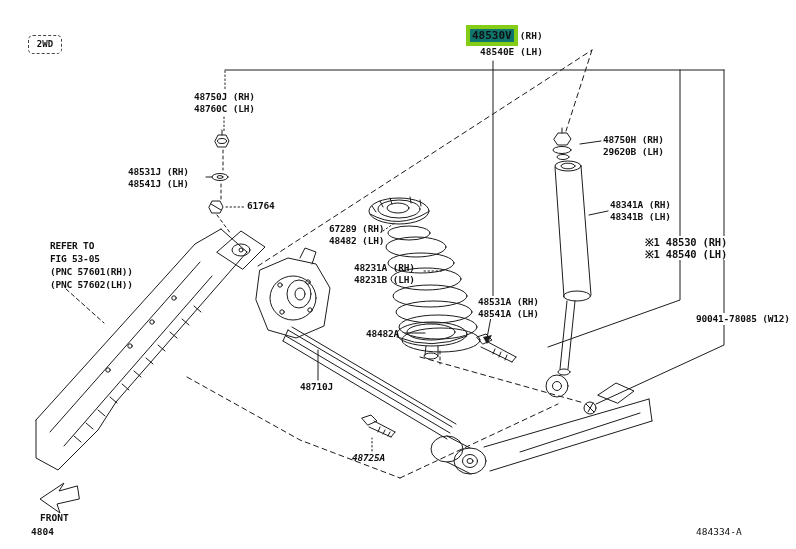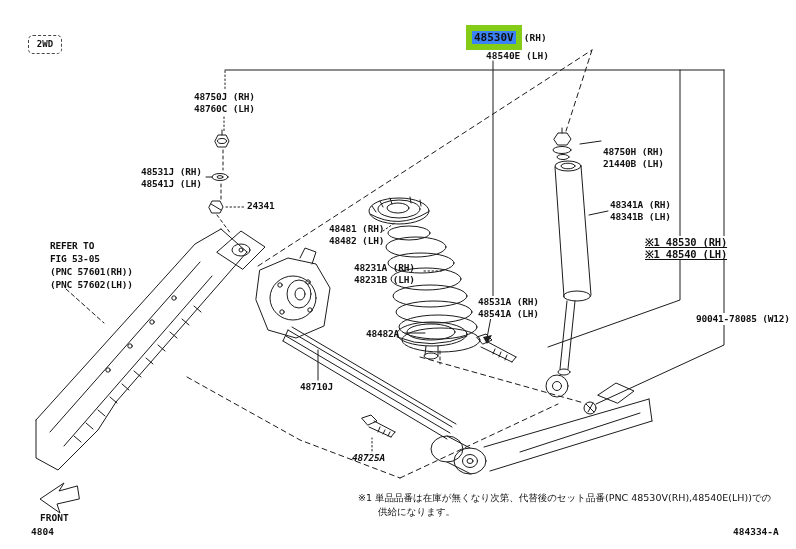--- a/index.html
+++ b/index.html
@@ -15,7 +15,7 @@
          line-height:17px;color:#111;}
   .hl-wrap{position:absolute;left:466px;top:25px;}
   .hl-row{display:flex;align-items:center;}
-  .redbox{display:inline-block;border:6px solid #84cc16;background:#3b82f6;color:#111;
+  .redbox{display:inline-block;border:4px solid #84cc16;background:#0f766e;color:#111;
           font:bold 11px "DejaVu Sans Mono",monospace;line-height:13px;padding:0 2px;}
   .hl-side{font:bold 9.5px "DejaVu Sans Mono",monospace;margin-left:2px;}
   .hl-pair{font:bold 9.5px "DejaVu Sans Mono",monospace;margin-left:20px;margin-top:0px;}

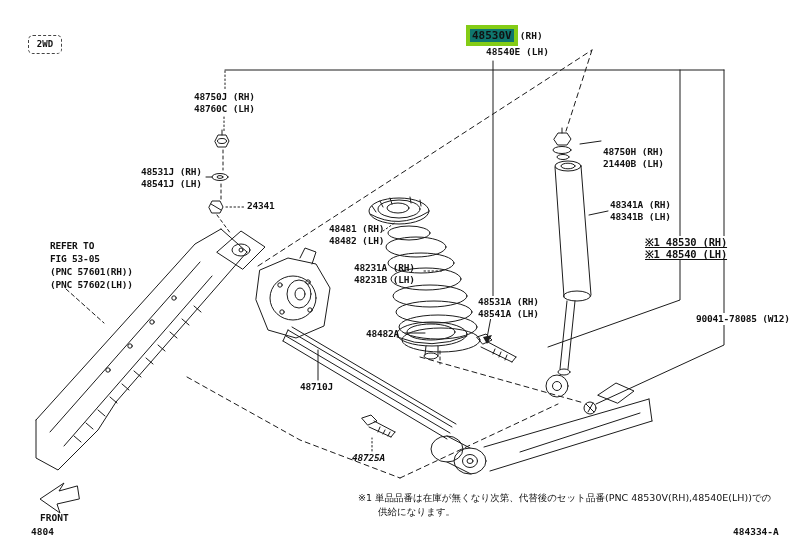--- a/index.html
+++ b/index.html
@@ -18,7 +18,7 @@
   .redbox{display:inline-block;border:4px solid #84cc16;background:#0f766e;color:#111;
           font:bold 11px "DejaVu Sans Mono",monospace;line-height:13px;padding:0 2px;}
   .hl-side{font:bold 9.5px "DejaVu Sans Mono",monospace;margin-left:2px;}
-  .hl-pair{font:bold 9.5px "DejaVu Sans Mono",monospace;margin-left:20px;margin-top:0px;}
+  .hl-pair{font:bold 9.5px "DejaVu Sans Mono",monospace;margin-left:14px;margin-top:0px;}
   .refnote{position:absolute;left:50px;top:239px;font:bold 9.5px "DejaVu Sans Mono",monospace;
            line-height:13px;letter-spacing:-0.2px;}
   .footnote{position:absolute;left:358px;top:491px;font:9.5px "DejaVu Sans",sans-serif;

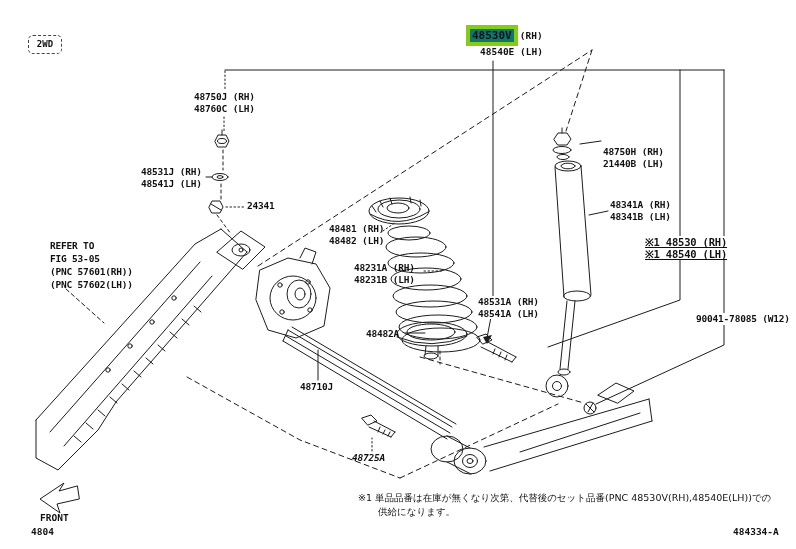--- a/index.html
+++ b/index.html
@@ -236,7 +236,7 @@
     <div>48725A</div>
   </div>
 
-  <div class="lbl" style="left:603px;top:134px;margin-top:12px;">
+  <div class="lbl" style="left:603px;top:134px;">
     <div>48750H (RH)</div>
     <div>21440B (LH)</div>
   </div>

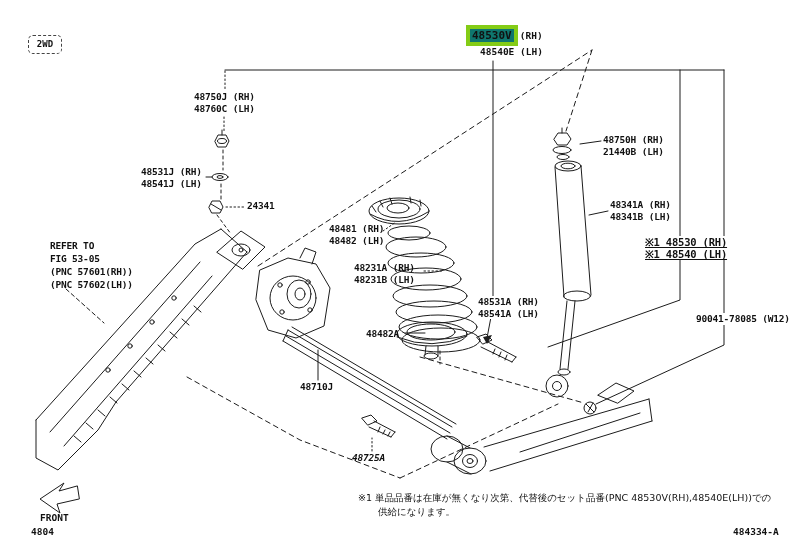--- a/index.html
+++ b/index.html
@@ -238,7 +238,7 @@
 
   <div class="lbl" style="left:603px;top:134px;">
     <div>48750H (RH)</div>
-    <div>21440B (LH)</div>
+    <div>29620B (LH)</div>
   </div>
 
   <div class="lbl" style="left:610px;top:199px;">

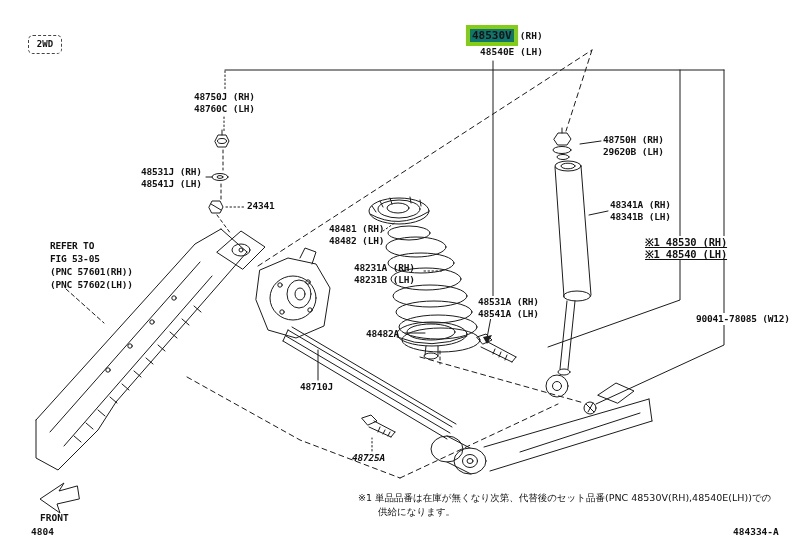--- a/index.html
+++ b/index.html
@@ -200,7 +200,7 @@
     <div>48760C (LH)</div>
   </div>
 
-  <div class="lbl" style="left:141px;top:166px;">
+  <div class="lbl" style="left:128px;top:166px;">
     <div>48531J (RH)</div>
     <div>48541J (LH)</div>
   </div>

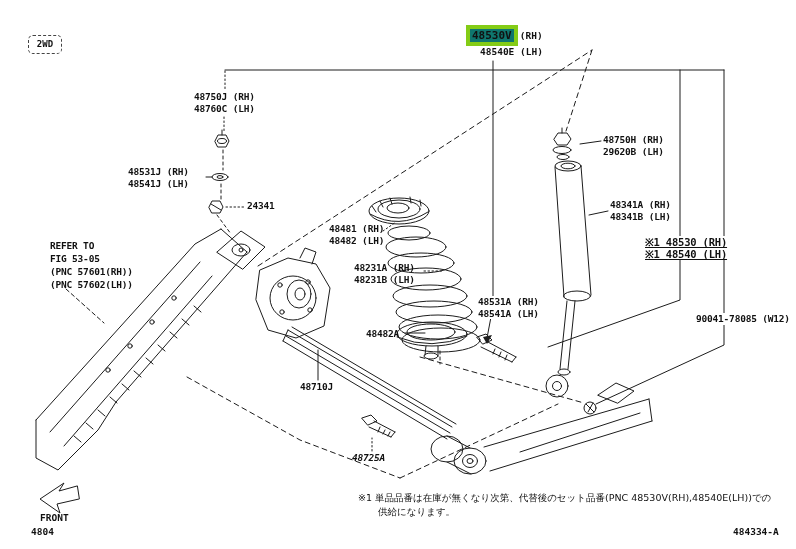--- a/index.html
+++ b/index.html
@@ -206,7 +206,7 @@
   </div>
 
   <div class="lbl" style="left:247px;top:200px;">
-    <div>24341</div>
+    <div>61764</div>
   </div>
 
   <div class="lbl" style="left:329px;top:223px;">

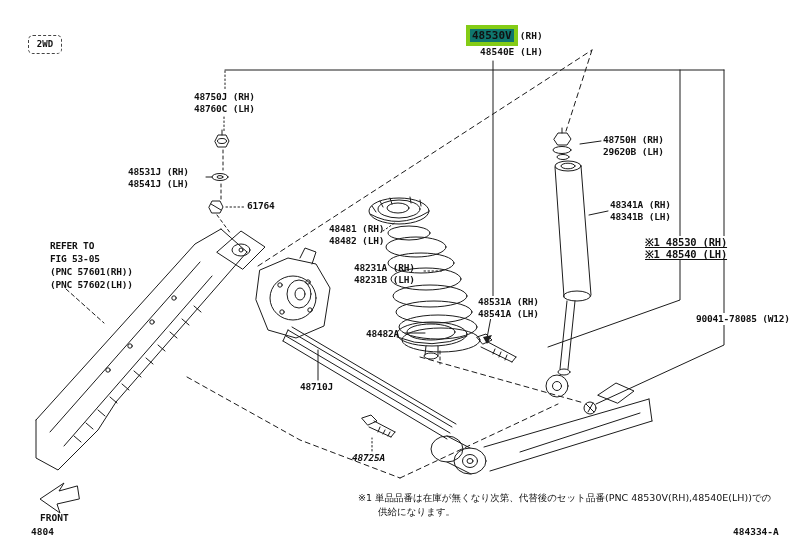--- a/index.html
+++ b/index.html
@@ -210,7 +210,7 @@
   </div>
 
   <div class="lbl" style="left:329px;top:223px;">
-    <div>48481 (RH)</div>
+    <div>67289 (RH)</div>
     <div>48482 (LH)</div>
   </div>
 

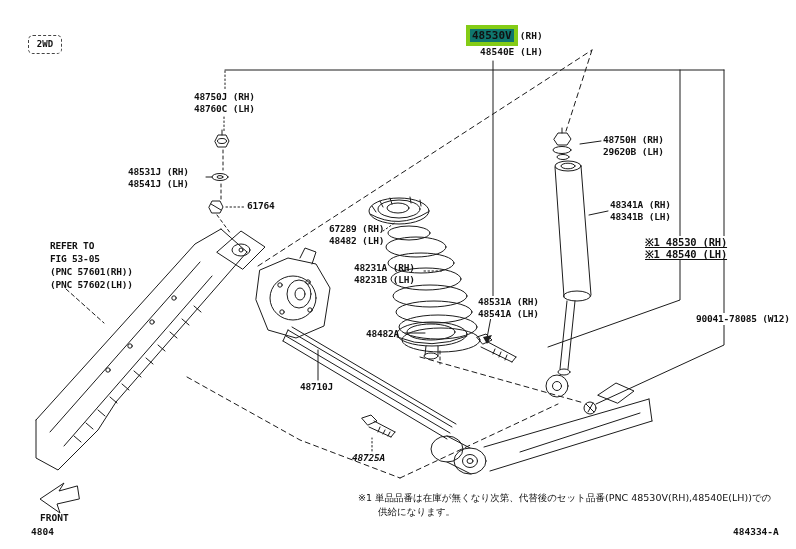--- a/index.html
+++ b/index.html
@@ -246,7 +246,7 @@
     <div>48341B (LH)</div>
   </div>
 
-  <div class="lbl big bg" style="left:644px;top:236px;text-decoration:underline;">
+  <div class="lbl big bg" style="left:644px;top:236px;">
     <div>※1 48530 (RH)</div>
     <div>※1 48540 (LH)</div>
   </div>

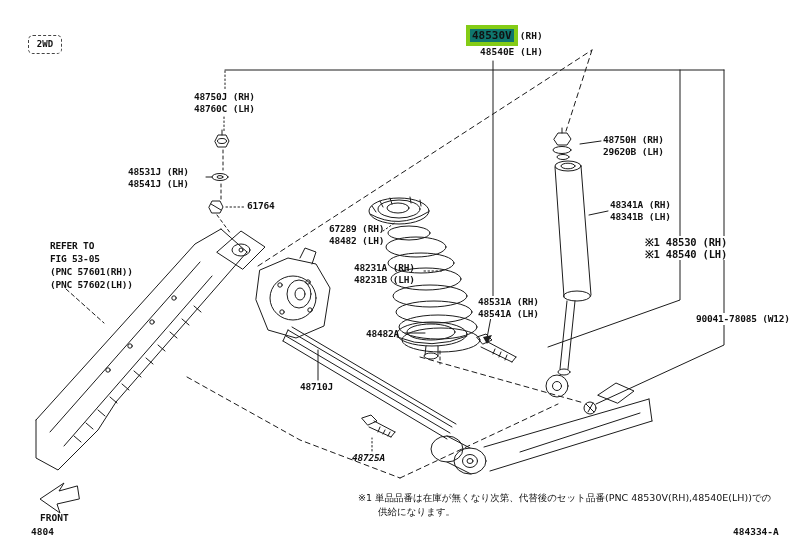--- a/index.html
+++ b/index.html
@@ -262,10 +262,6 @@
     <div>(PNC 57602(LH))</div>
   </div>
 
-  <div class="footnote">
-    <div class="l1">※1 単品品番は在庫が無くなり次第、代替後のセット品番(PNC 48530V(RH),48540E(LH))での</div>
-    <div class="l2">供給になります。</div>
-  </div>
 
   <div class="code" style="left:40px;top:512px;">FRONT</div>
   <div class="code" style="left:31px;top:526px;">4804</div>

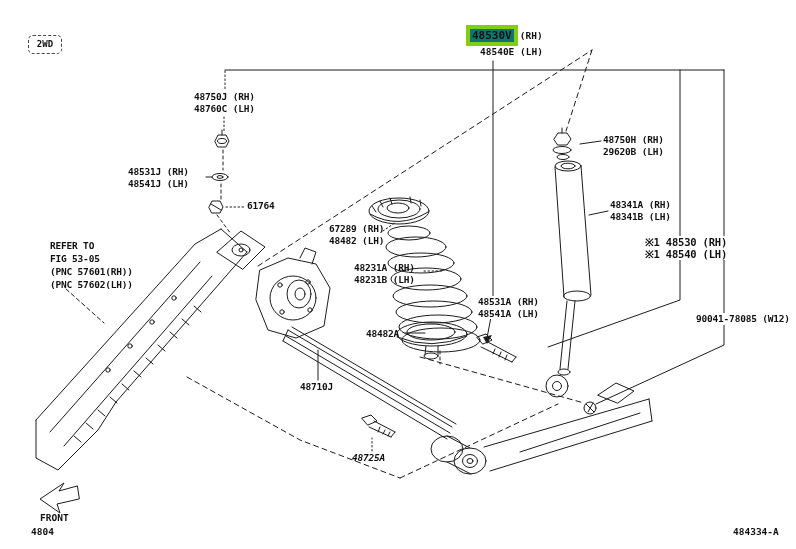--- a/index.html
+++ b/index.html
@@ -265,7 +265,7 @@
 
   <div class="code" style="left:40px;top:512px;">FRONT</div>
   <div class="code" style="left:31px;top:526px;">4804</div>
-  <div class="code" style="left:733px;top:526px;font-weight:bold;">484334-A</div>
+  <div class="code" style="left:696px;top:526px;font-weight:normal;">484334-A</div>
 
 </div>
 

